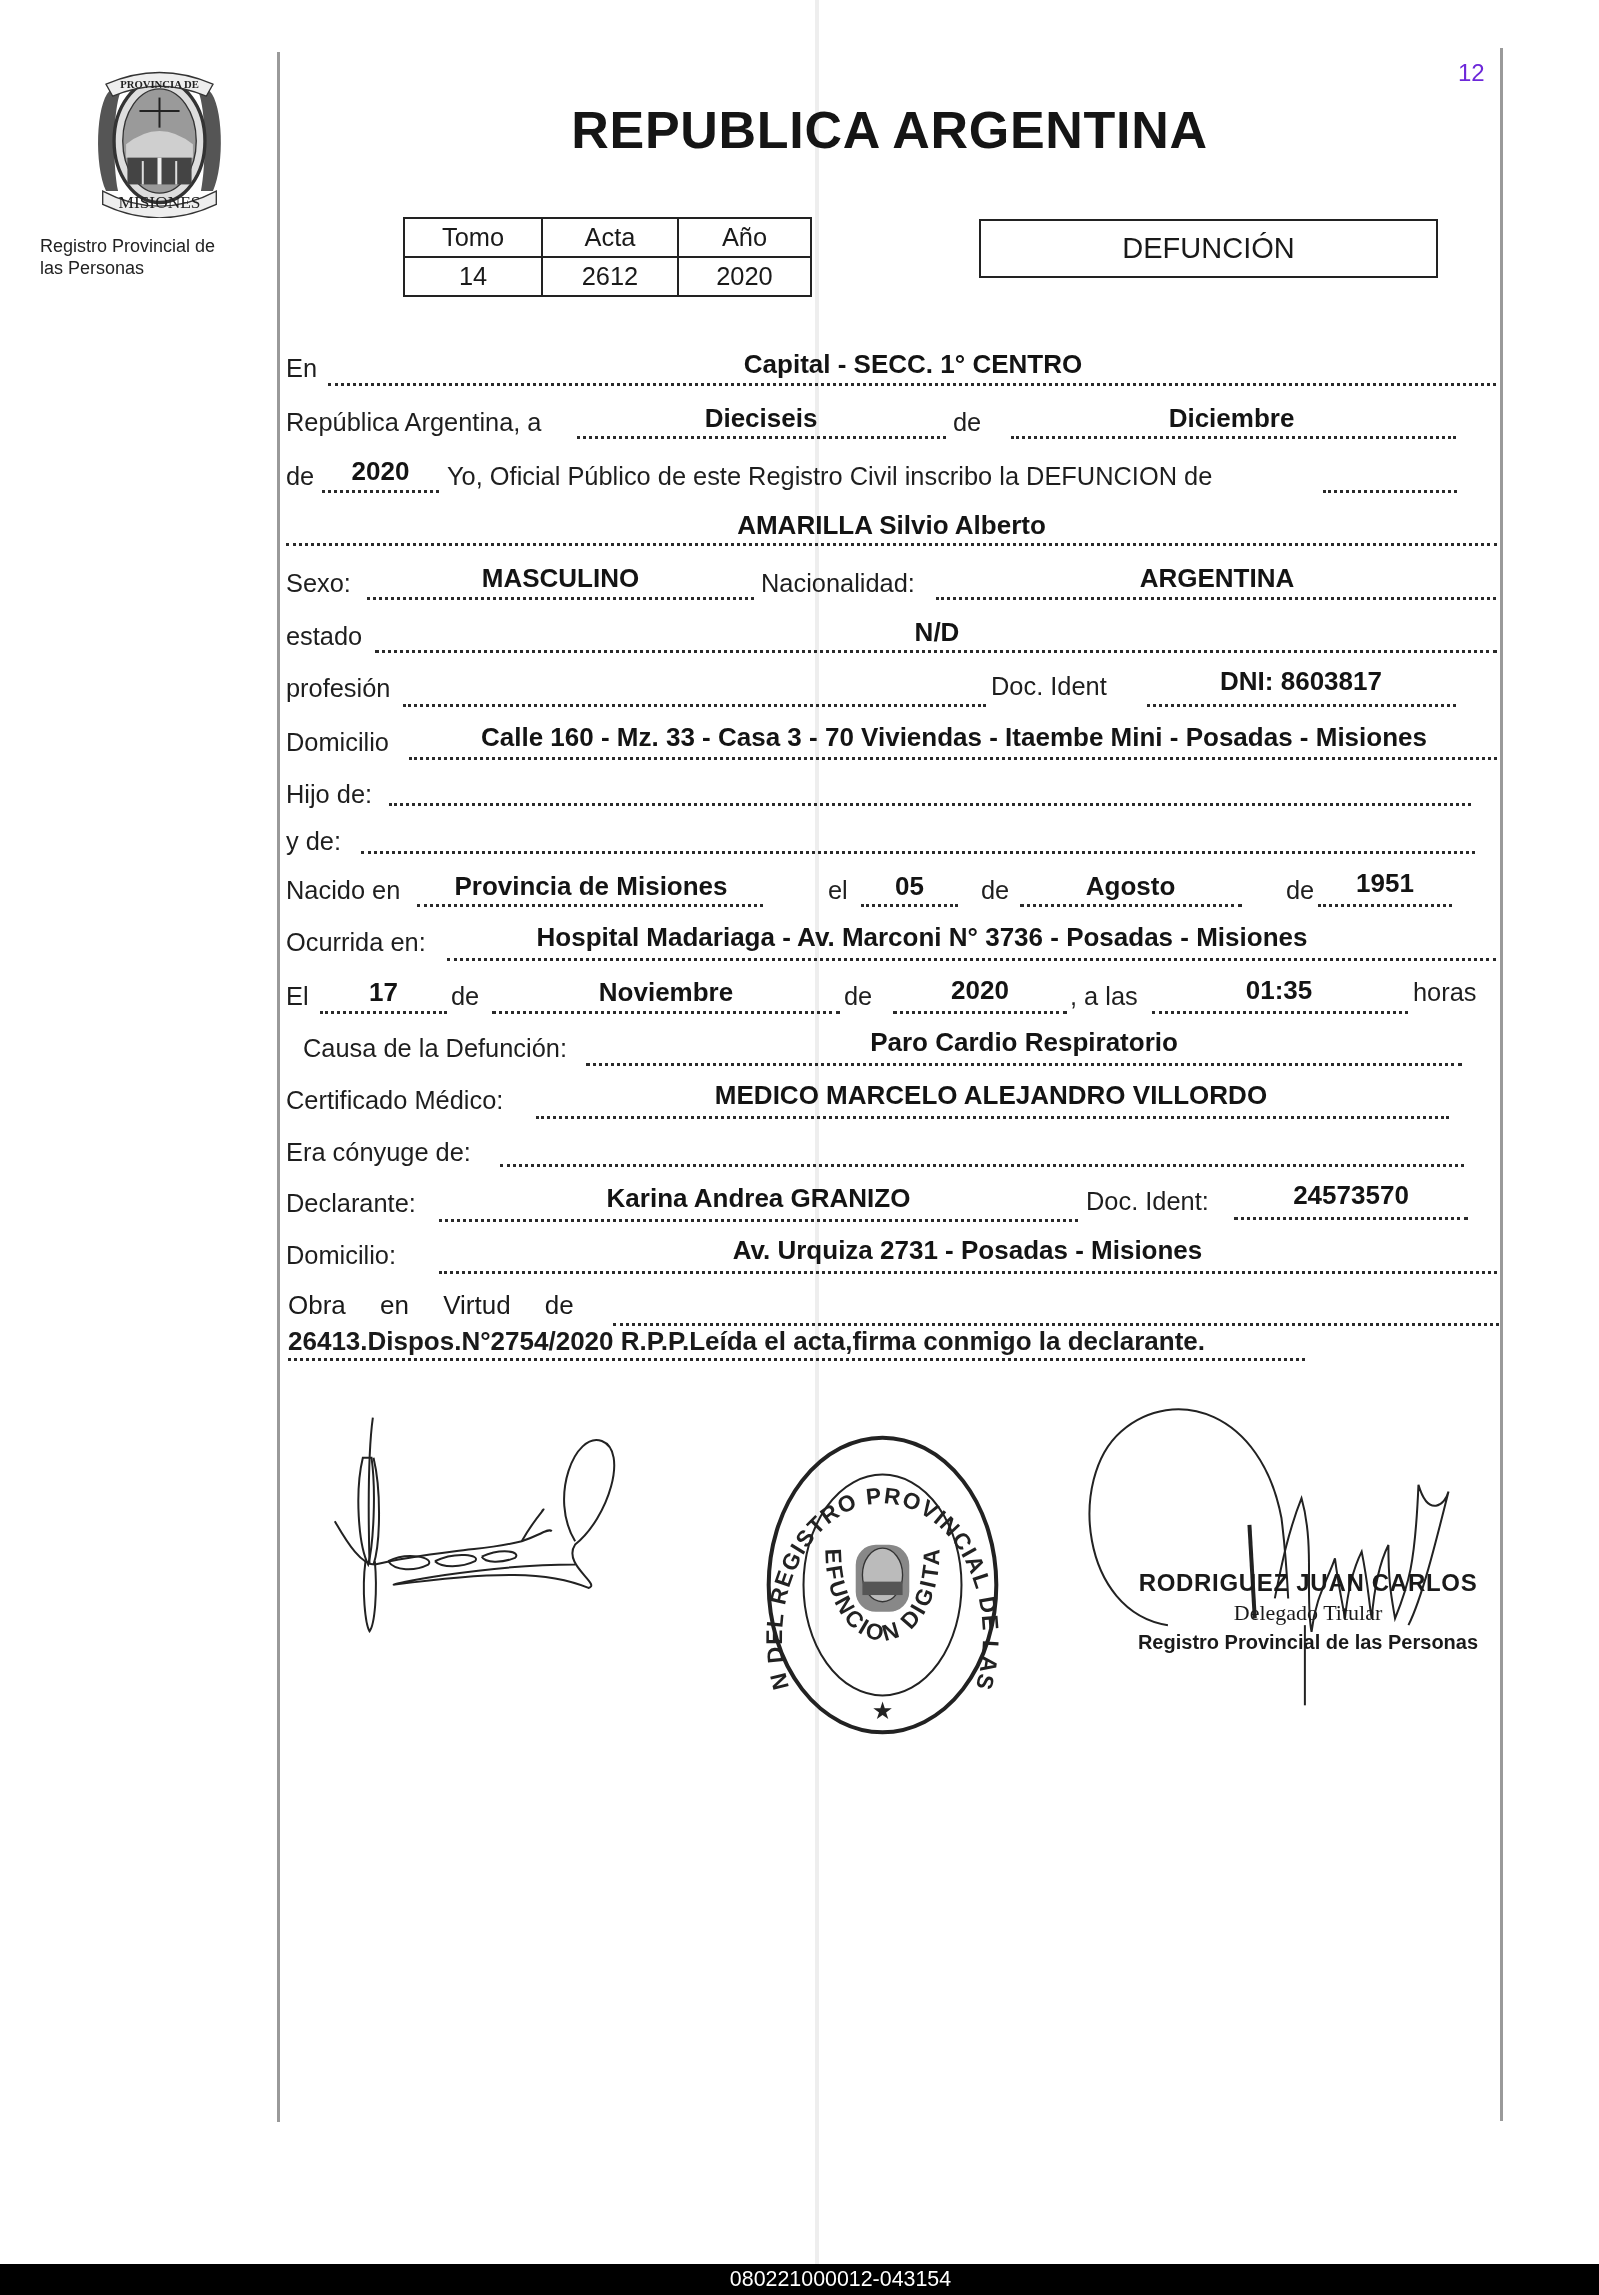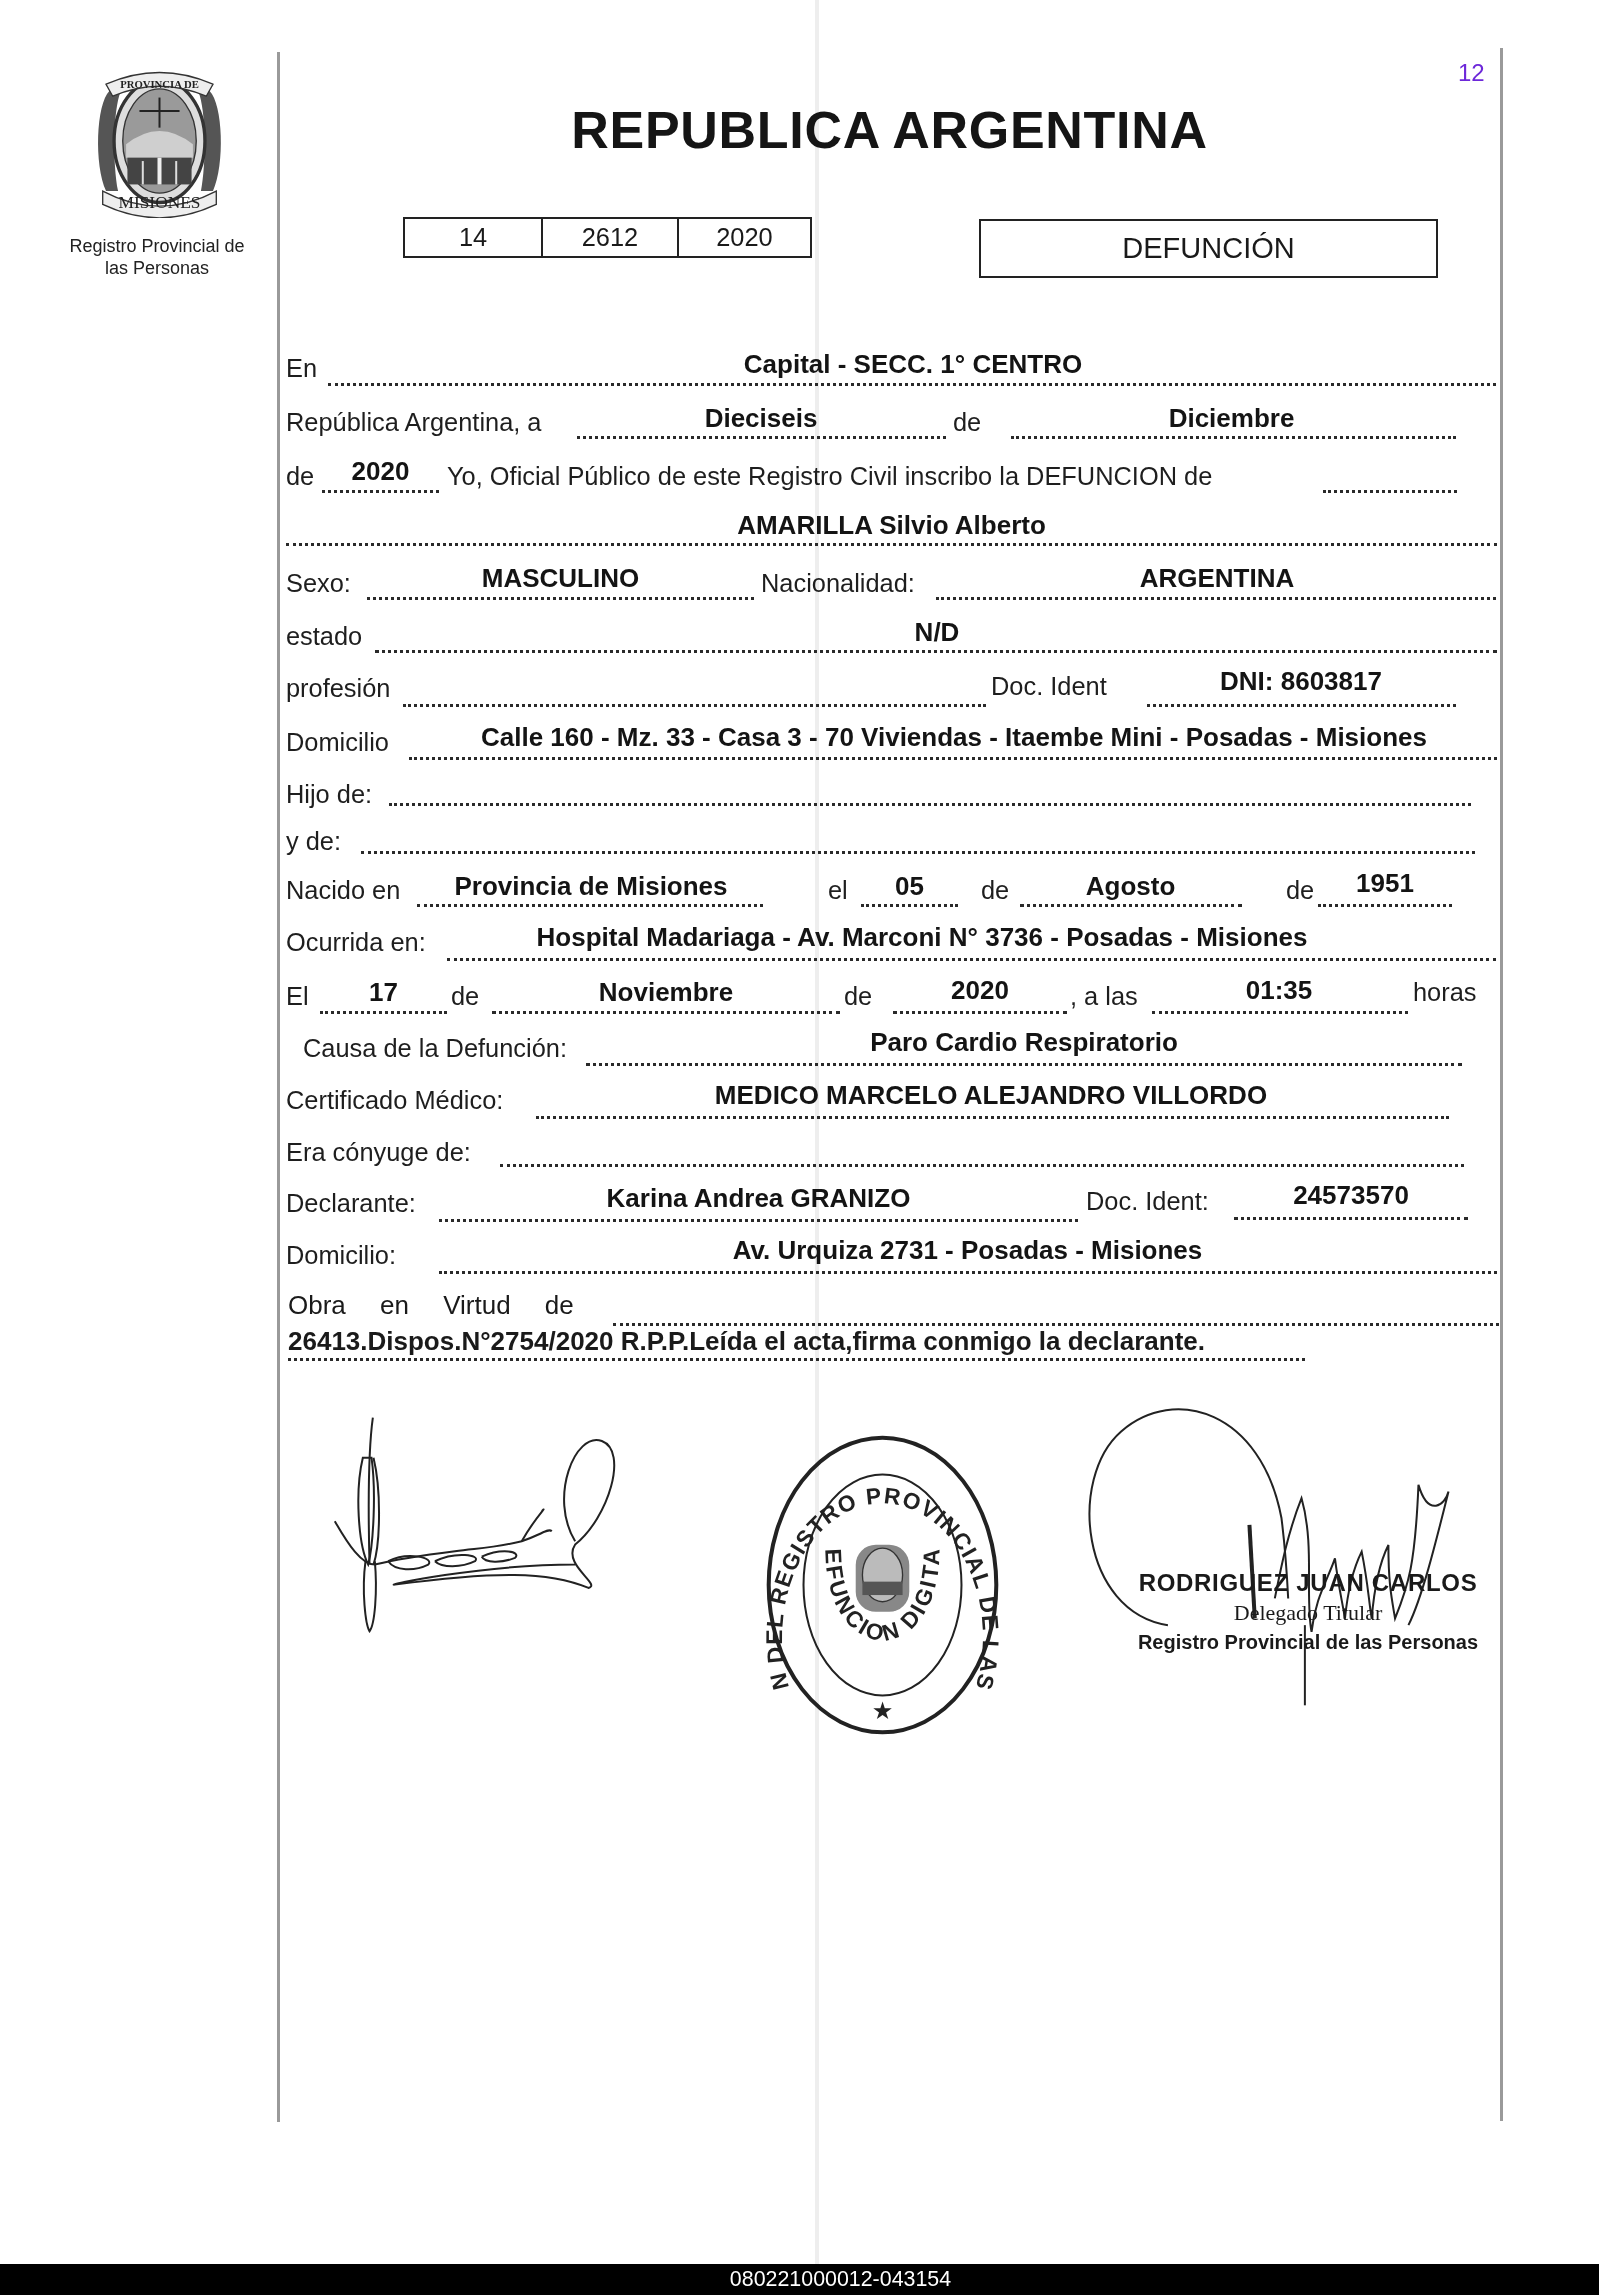--- a/index.html
+++ b/index.html
@@ -8,7 +8,7 @@
   .abs { position:absolute; }
   .vline { position:absolute; width:2.7px; background:#9a9a9a; }
   .fold { position:absolute; width:4px; background:#eeeeee; }
-  .logo-caption { left:40px; top:235px; width:234px; text-align:center; font-size:18px; line-height:22px; color:#222; }
+  .logo-caption { left:40px; top:235px; width:234px; font-size:18px; line-height:22px; color:#222; }
   .page-num { left:1458px; top:59px; font-size:24px; color:#6d28d9; }
   .title { left:401px; top:100px; width:977px; text-align:center; font-size:52px; font-weight:bold; letter-spacing:0.7px; color:#151515; }
   table.ref { position:absolute; left:403px; top:217px; border-collapse:collapse; }

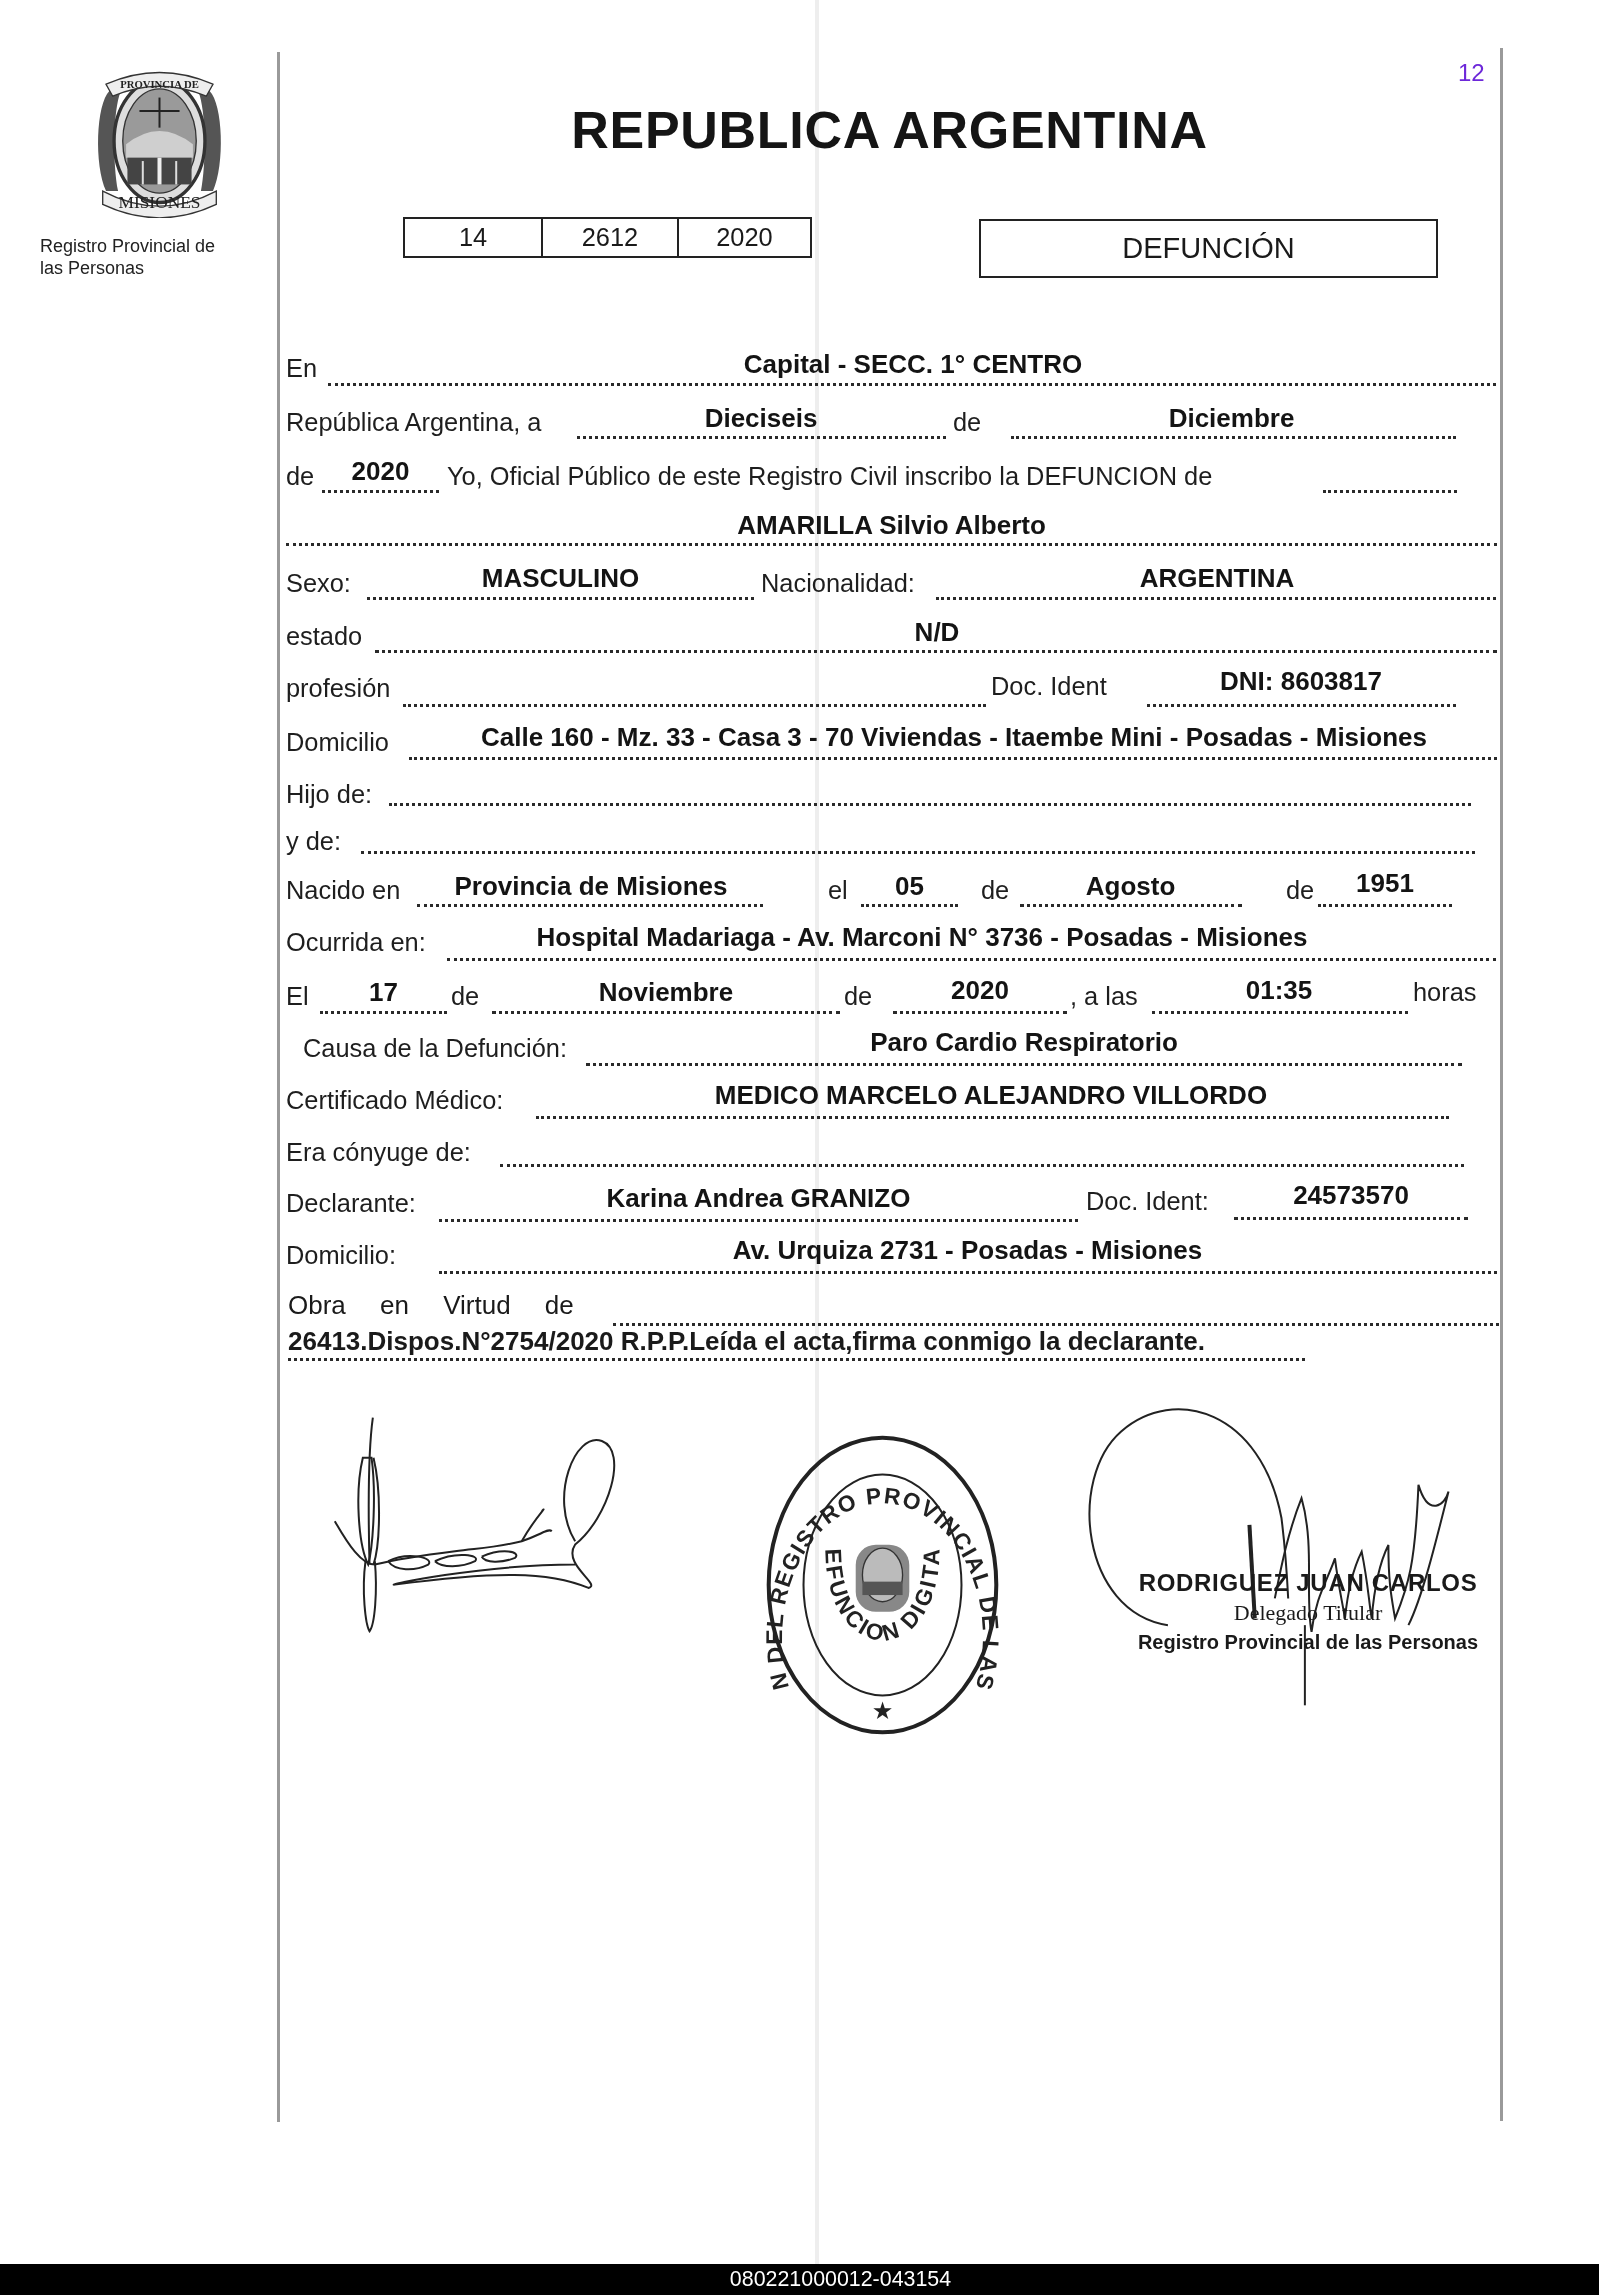--- a/index.html
+++ b/index.html
@@ -59,6 +59,11 @@
 
 <table class="ref">
   <tbody>
+      <tr>
+    <td>Tomo</td>
+    <td class="c2">Acta</td>
+    <td class="c3">Año</td>
+  </tr>
   <tr>
     <td>14</td>
     <td class="c2">2612</td>

